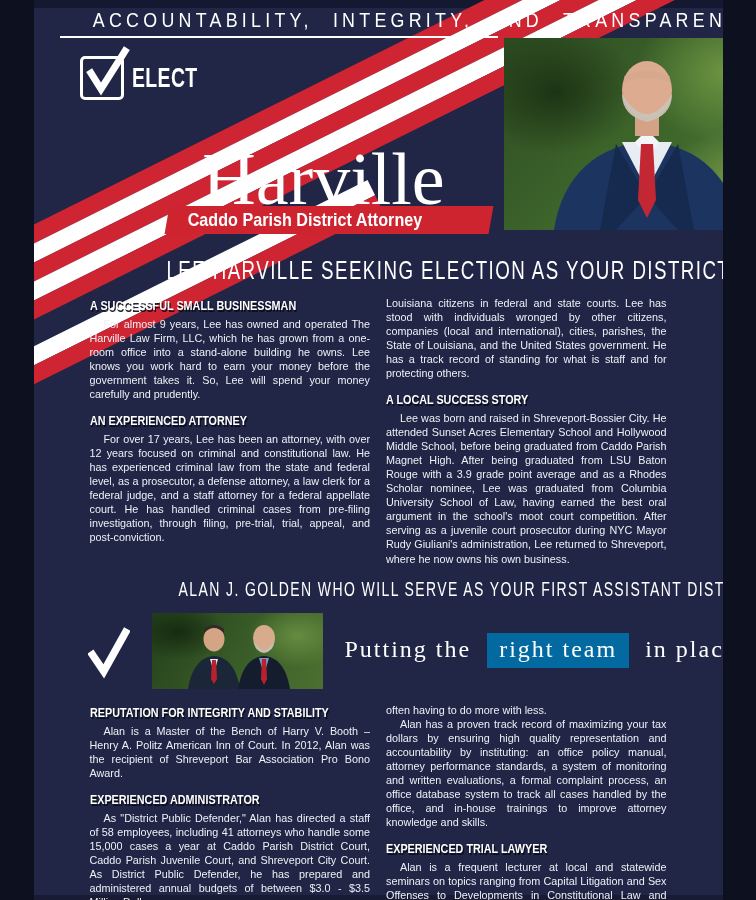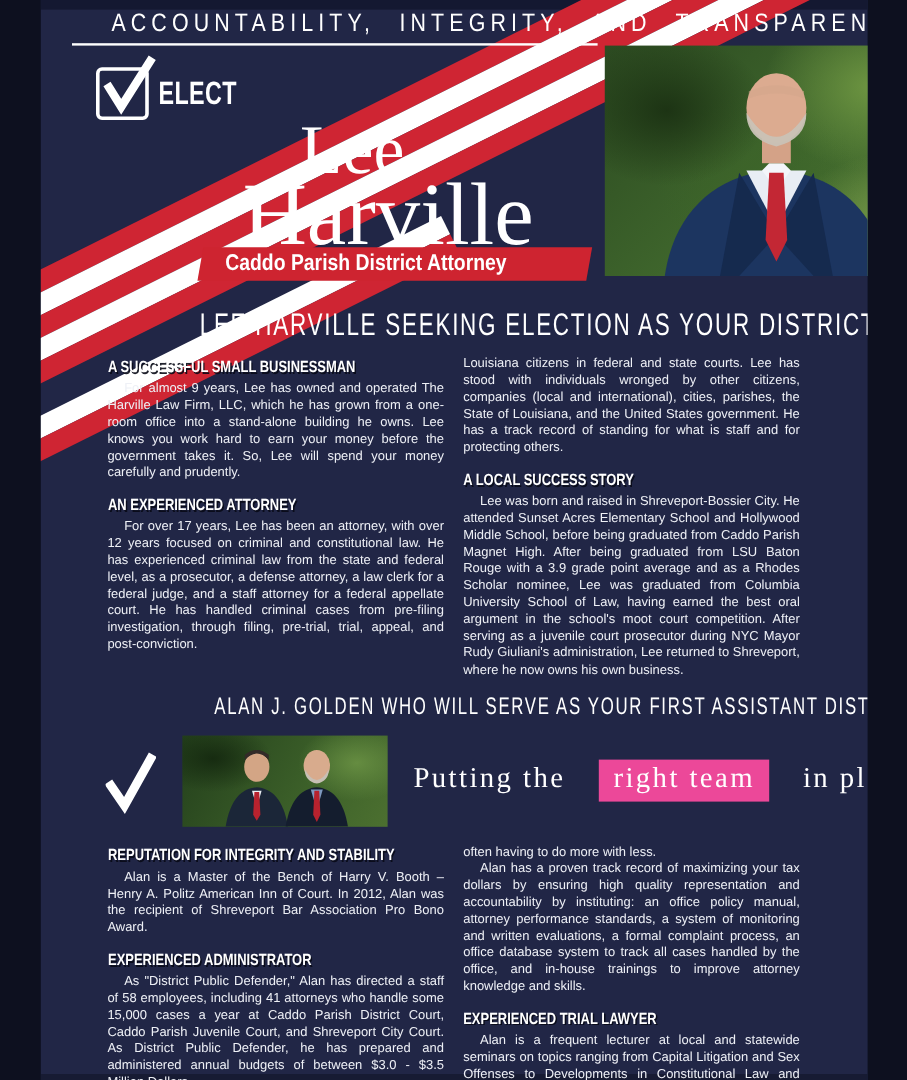--- a/index.html
+++ b/index.html
@@ -116,7 +116,6 @@
       <span class="elect-label">ELECT</span>
     </div>
 
-    <div class="name-first">Lee</div>
     <div class="name-last">Harville</div>
 
     <div class="office-banner">

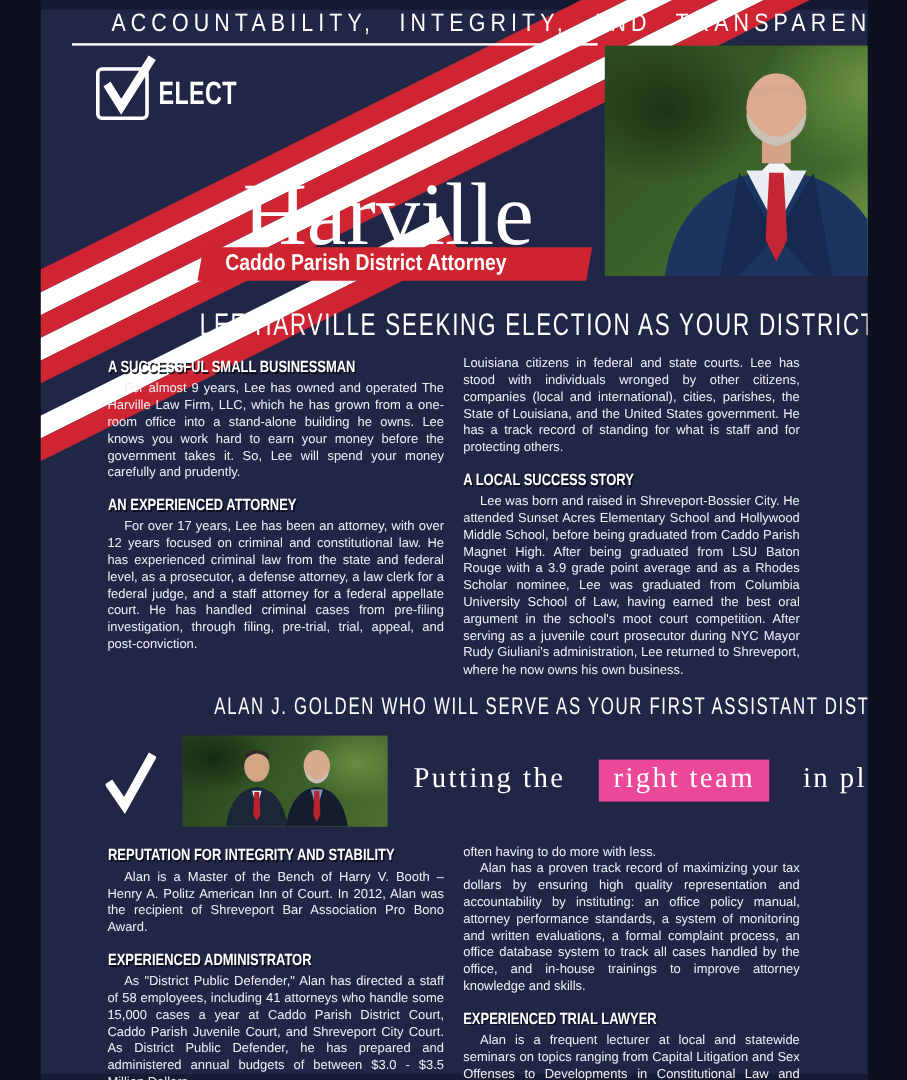--- a/index.html
+++ b/index.html
@@ -78,7 +78,7 @@
                  linear-gradient(120deg,#24401c,#3c6029 60%,#4c7030); }
   .tagline { flex:1; text-align:center; font-family:"Liberation Serif", serif;
              font-size:24px; letter-spacing:2px; color:#fff; white-space:nowrap; }
-  .tagline .hl { display:inline-block; background:#ec4899; padding:3px 12px 5px 12px; margin:0 20px; }
+  .tagline .hl { display:inline-block; background:#0369a1; padding:3px 12px 5px 12px; margin:0 8px; }
 </style>
 </head>
 <body>

